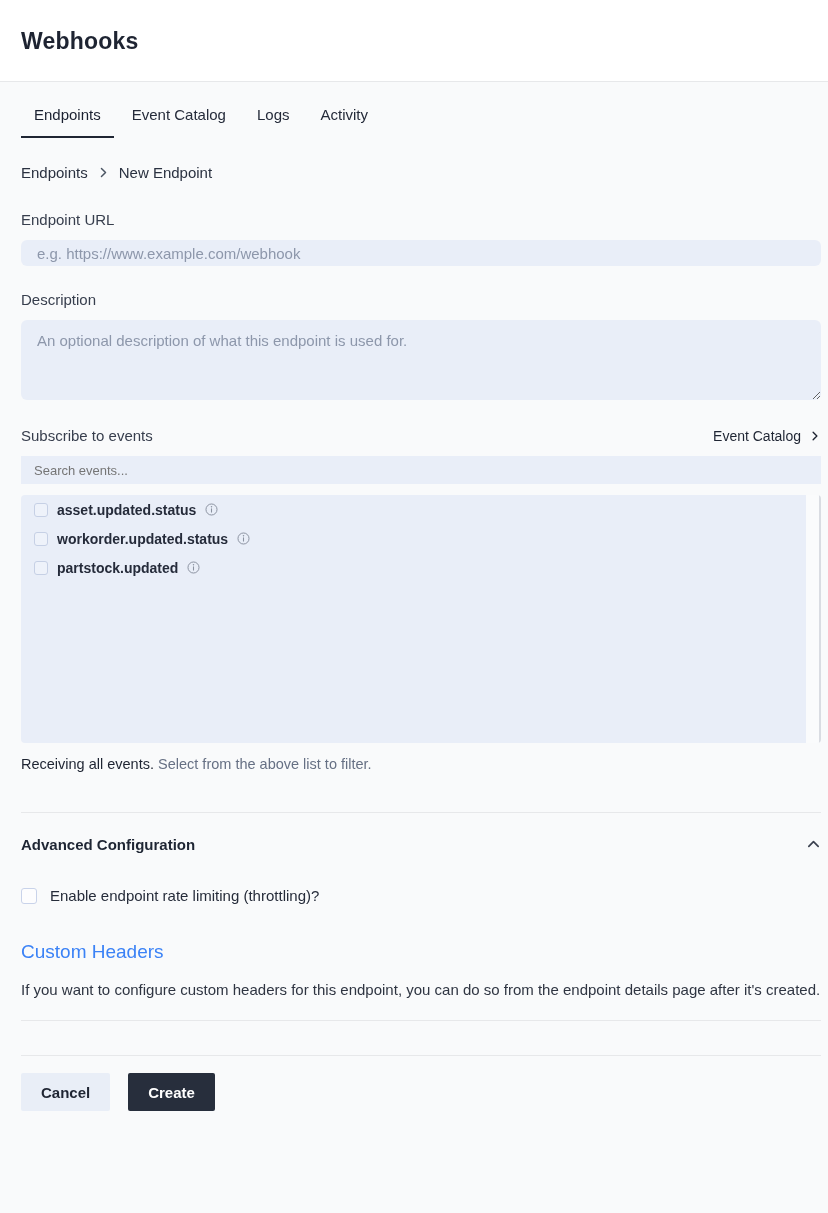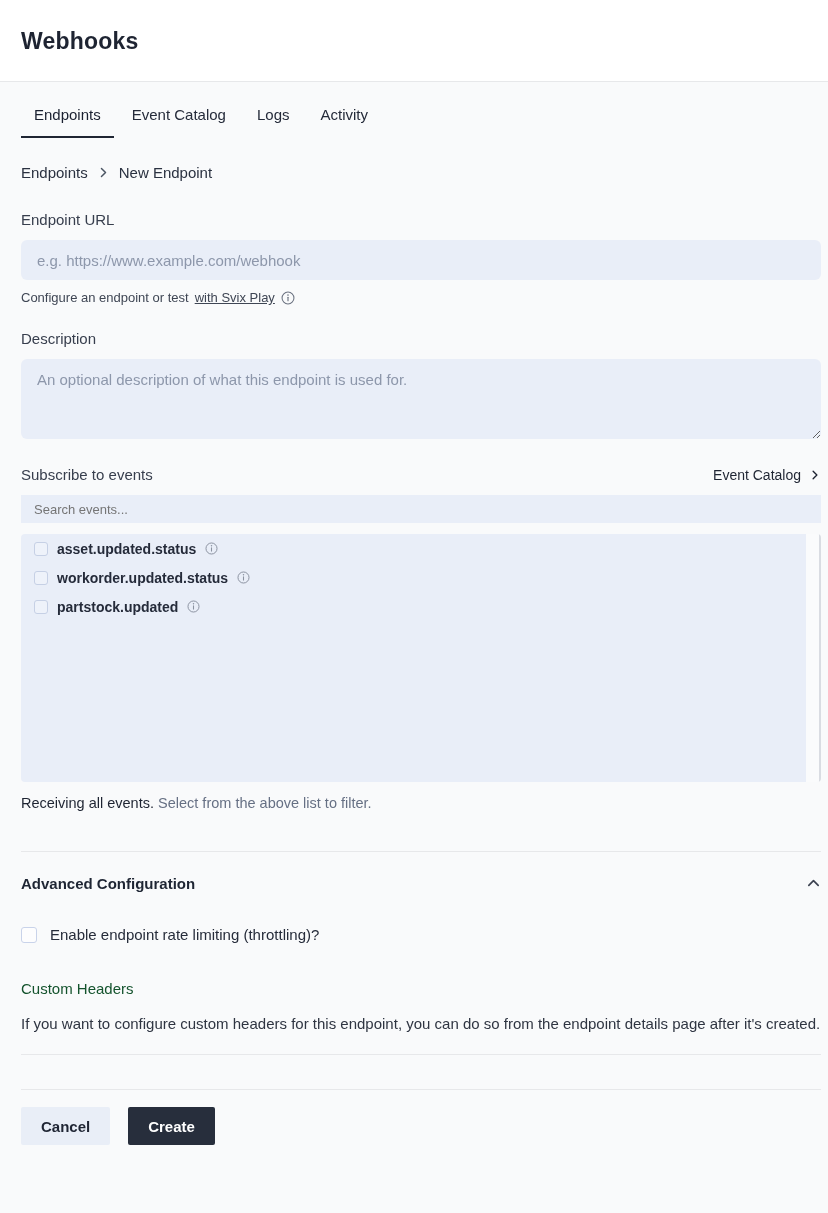--- a/index.html
+++ b/index.html
@@ -72,7 +72,7 @@
   .text-input {
     display: block;
     width: 100%;
-    height: 40px;
+    height: 26px;
     margin-top: 12px;
     background: #e9eef8;
     border: none;

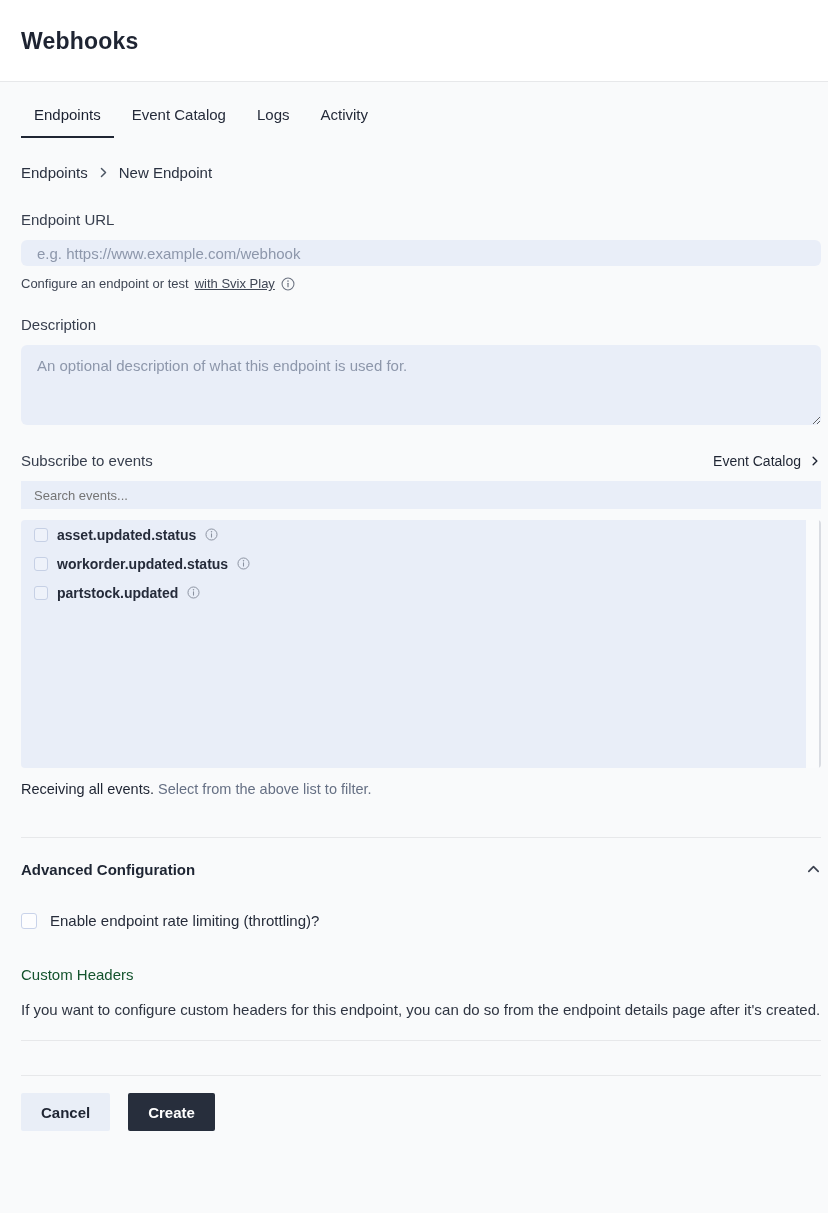--- a/index.html
+++ b/index.html
@@ -280,17 +280,6 @@
   <div class="field-label">Endpoint URL</div>
   <input class="text-input" type="text" placeholder="e.g. https://www.example.com/webhook" style="">
 
-  <div class="helper-row">
-    <span>Configure an endpoint or test</span>
-    <span class="helper-link">with Svix Play</span>
-    <span class="info-icon">
-      <svg width="14" height="14" viewBox="0 0 16 16" fill="none">
-        <circle cx="8" cy="8" r="6.8" stroke="#6b7280" stroke-width="1.2"></circle>
-        <line x1="8" y1="7.2" x2="8" y2="11.2" stroke="#6b7280" stroke-width="1.3" stroke-linecap="round"></line>
-        <circle cx="8" cy="4.7" r="0.9" fill="#6b7280"></circle>
-      </svg>
-    </span>
-  </div>
 
   <div class="field-label" style="margin-top:25px">Description</div>
   <textarea class="textarea-input" placeholder="An optional description of what this endpoint is used for." style=""></textarea>

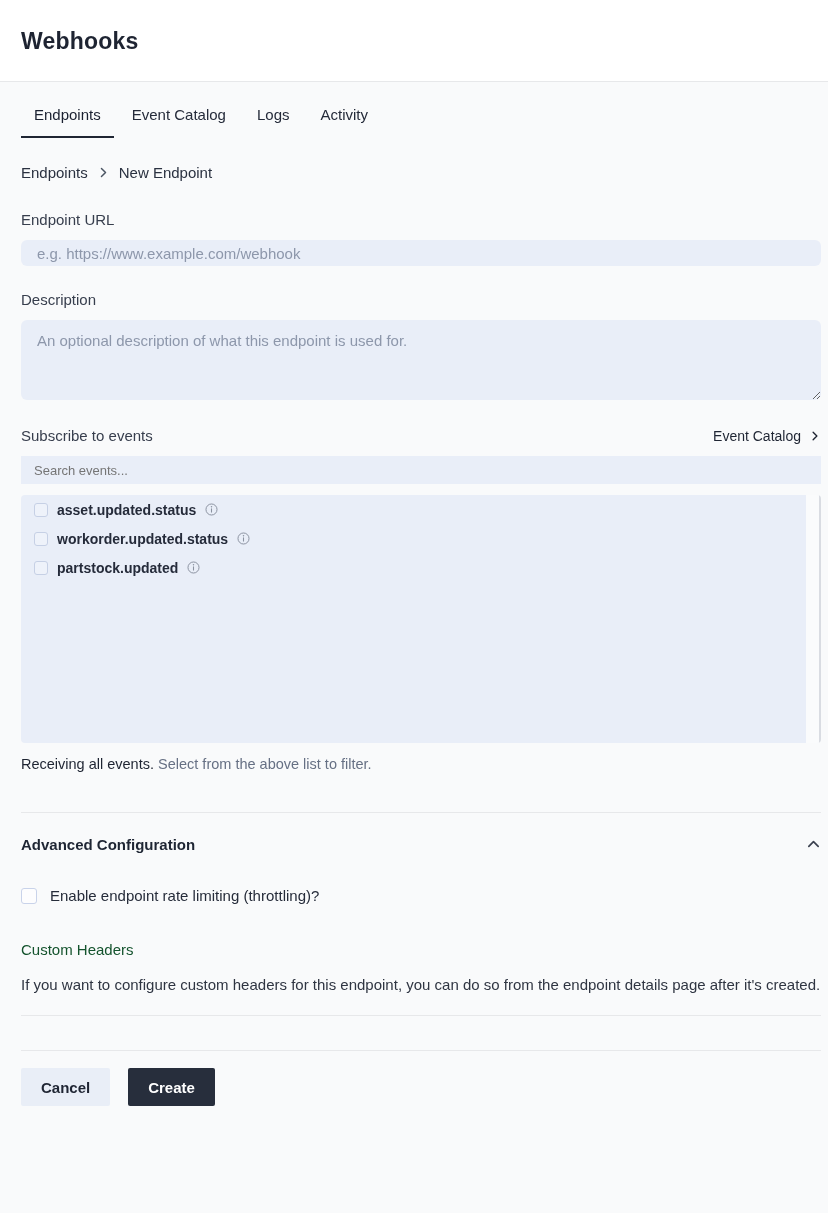--- a/index.html
+++ b/index.html
@@ -223,7 +223,7 @@
   }
   .ratelimit-label { font-size: 15px; color: #262c3a; }
 
-  .custom-headers-title { font-size: 15px; color: #14532d; margin-top: 37px; }
+  .custom-headers-title { font-size: 19px; color: #3b82f6; margin-top: 37px; }
   .custom-headers-text {
     margin-top: 15px;
     font-size: 15px;

